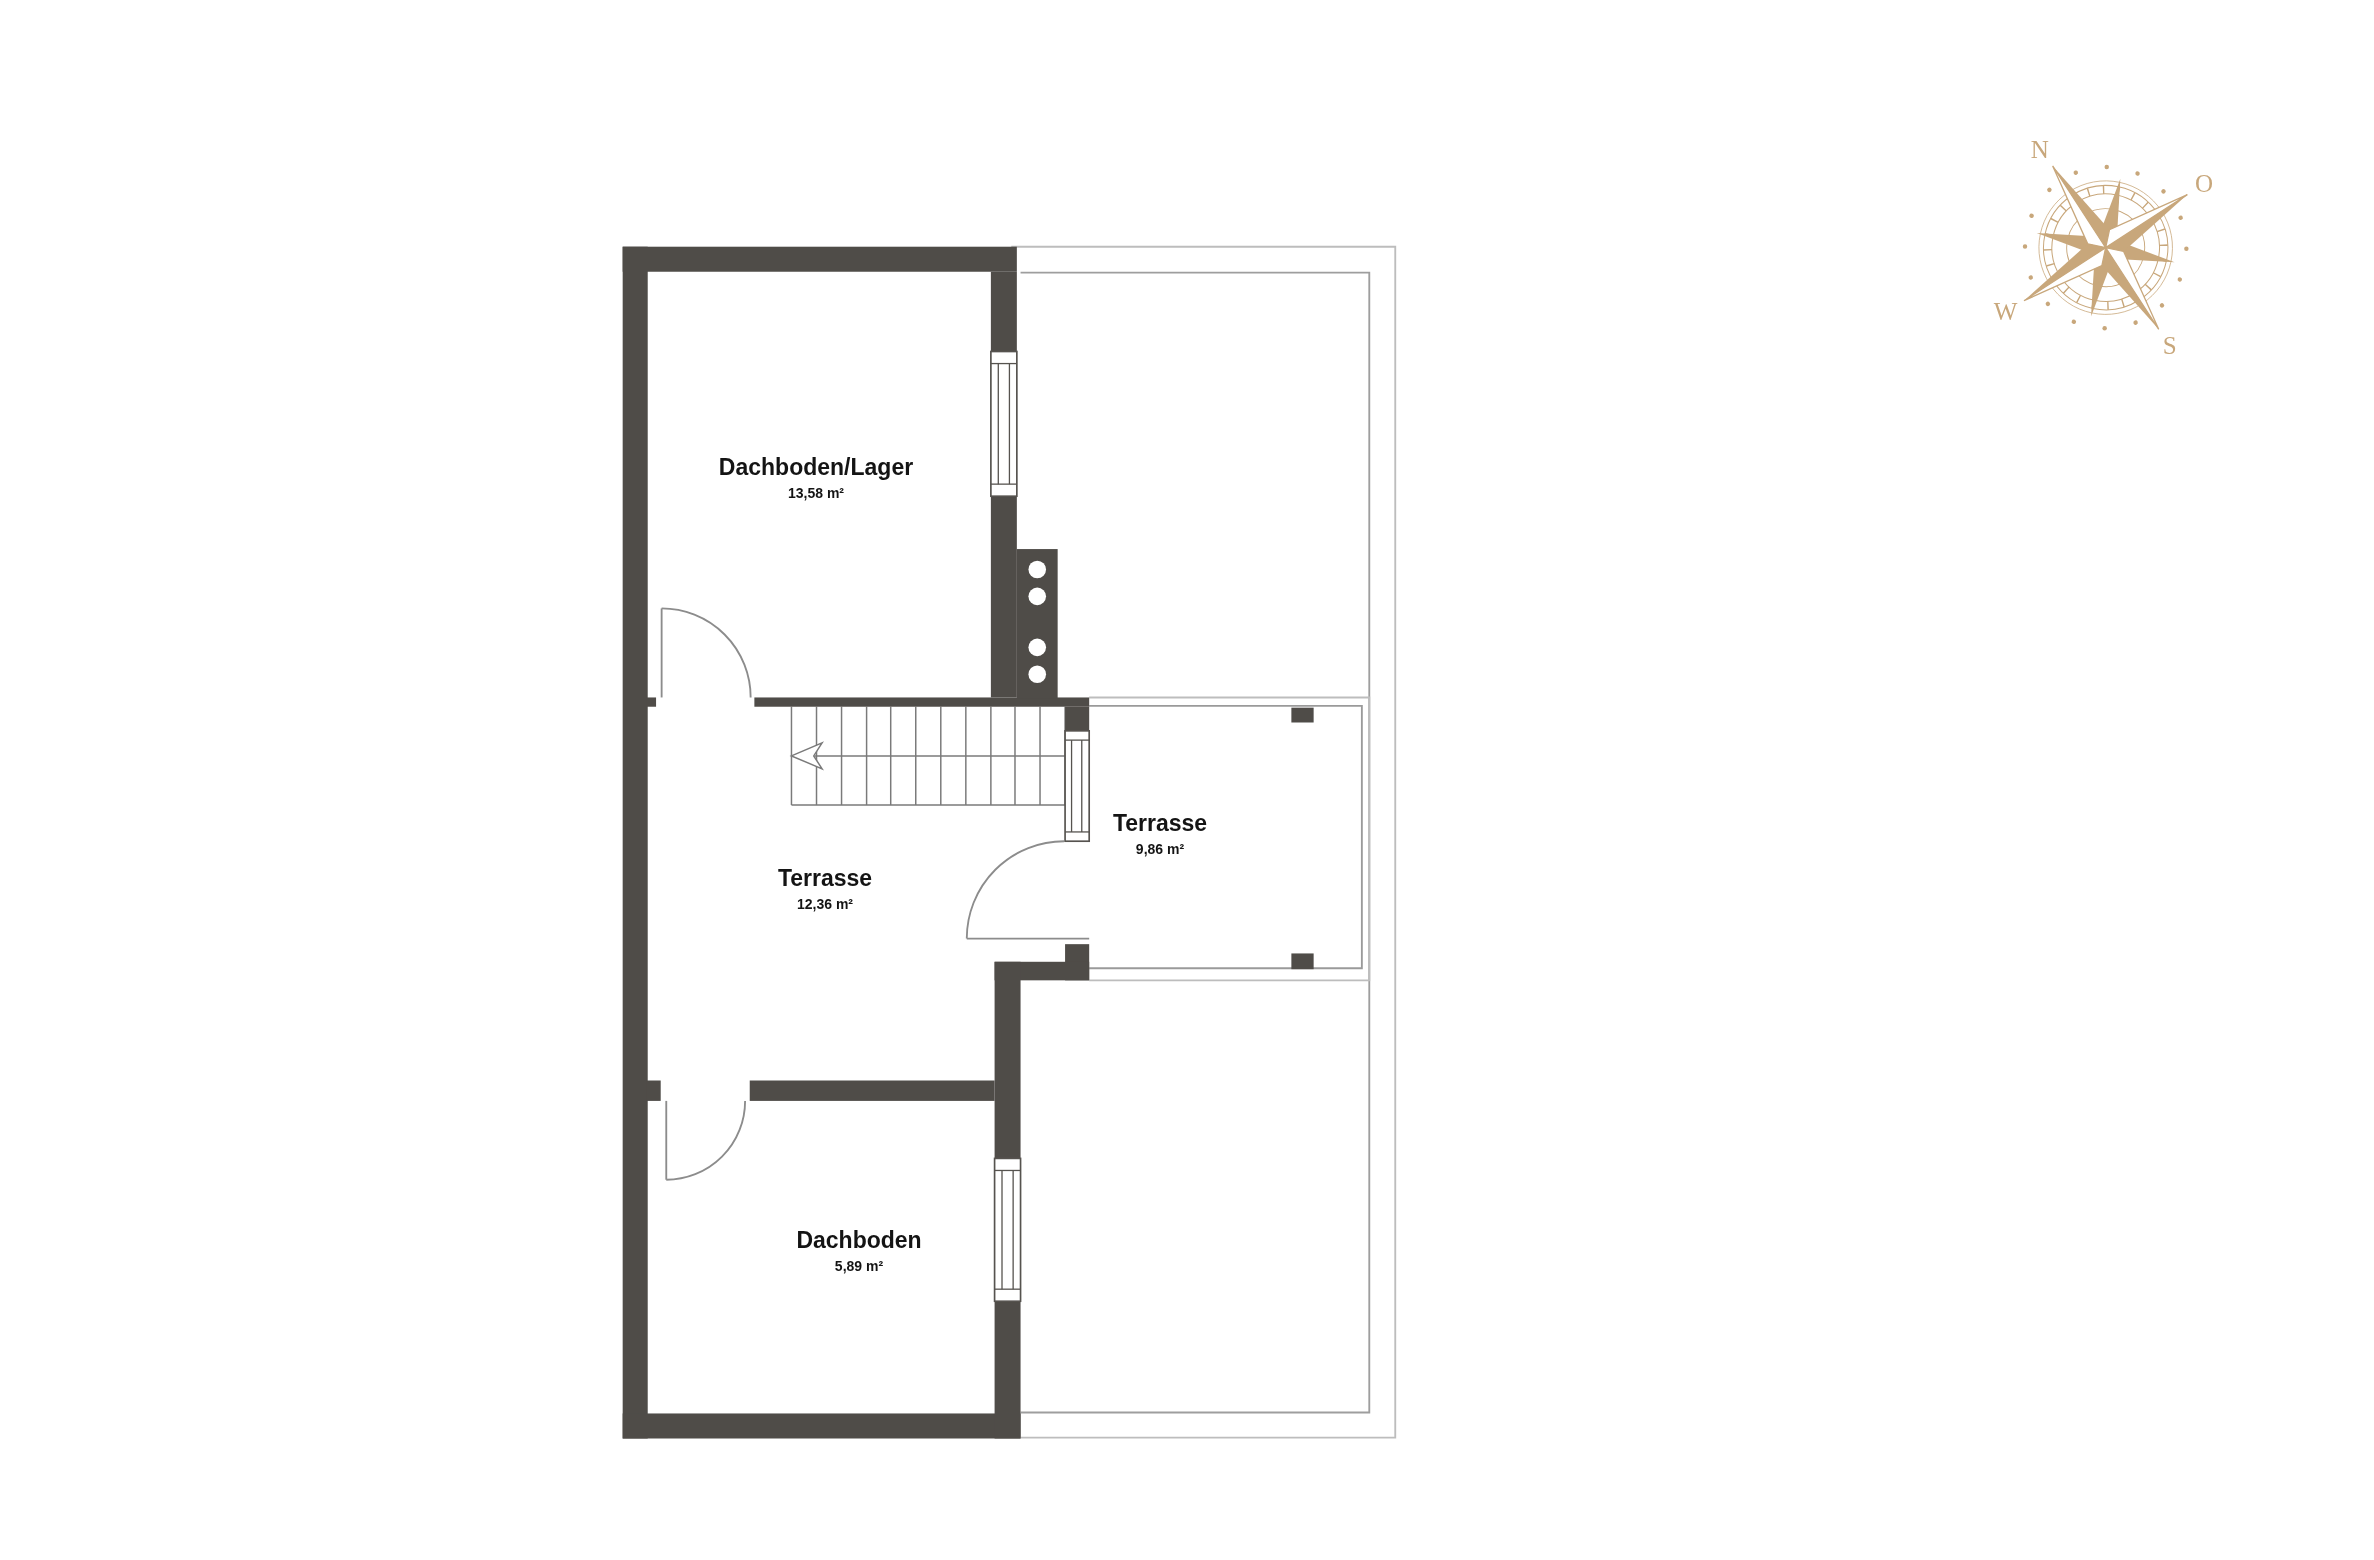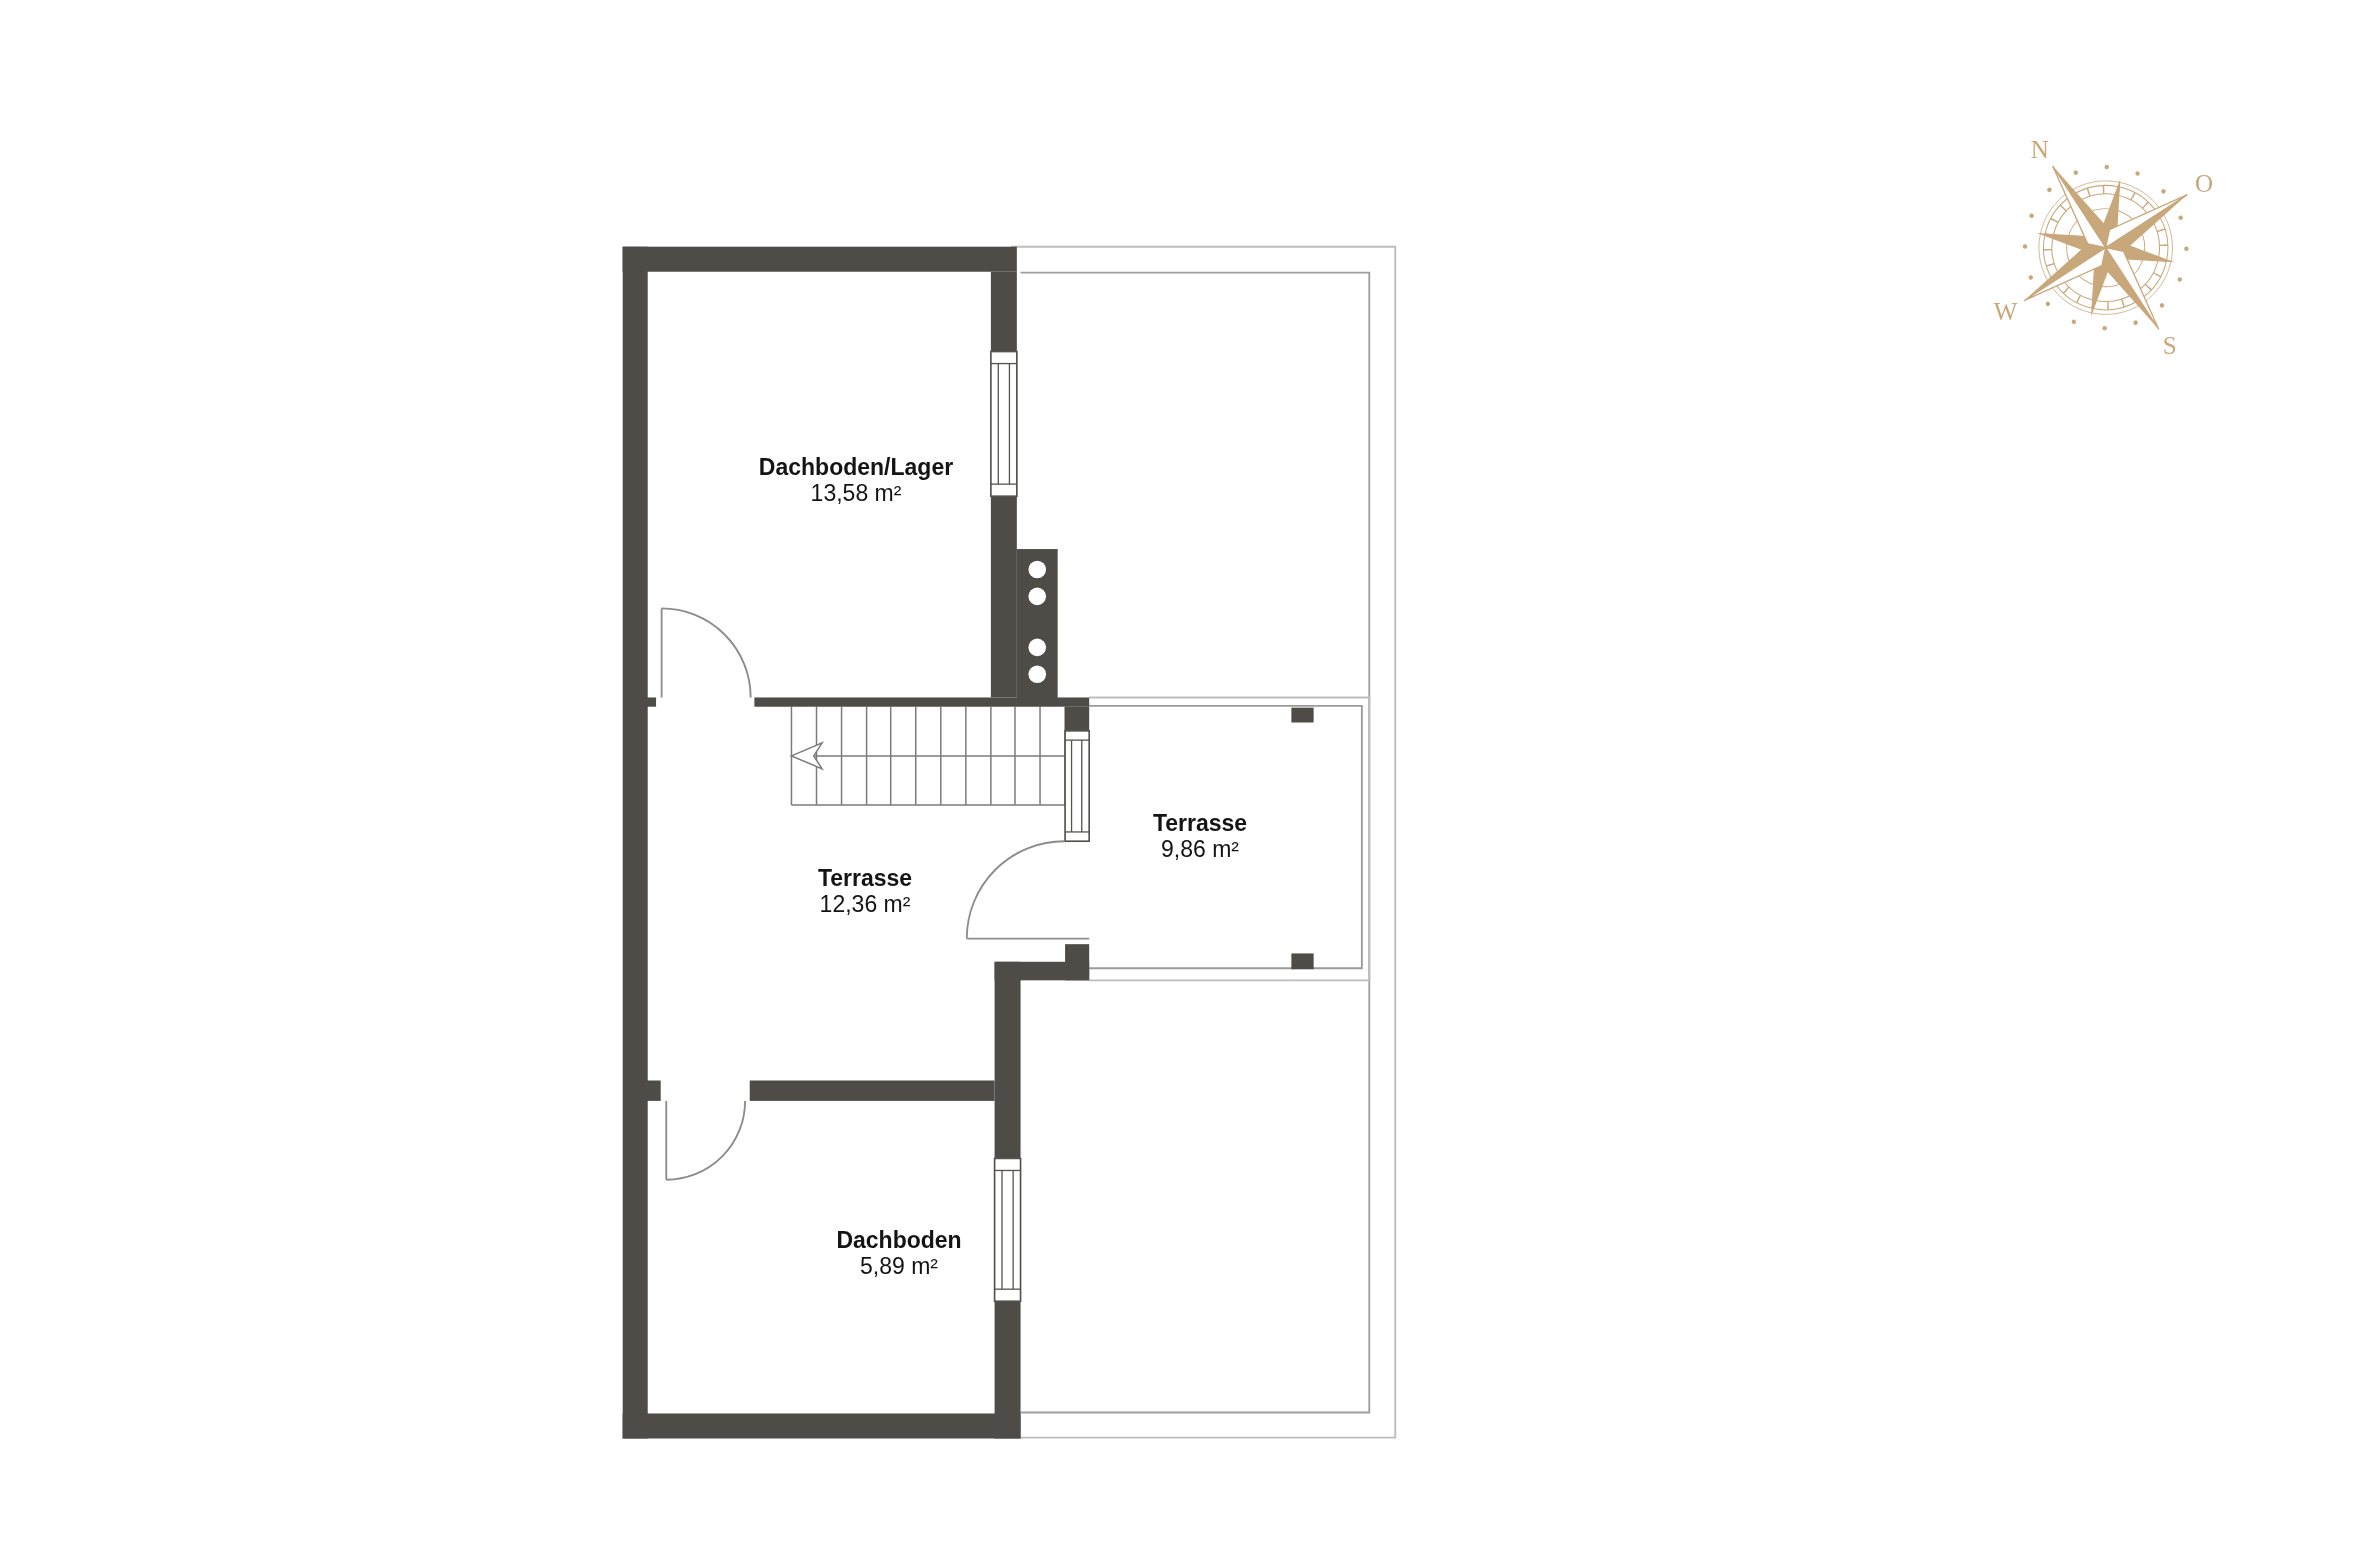--- a/index.html
+++ b/index.html
@@ -26,7 +26,7 @@
   
   .room-label{
     position:absolute;transform:translate(-50%,-50%);
-    text-align:center;color:var(--text,#141414);white-space:nowrap;line-height:26px;margin-left:40px;
+    text-align:center;color:var(--text,#141414);white-space:nowrap;line-height:26px;
   }
   .room-label .room-name{font-size:23px;font-weight:bold;}
   .room-label .room-area{font-size:23px;font-weight:normal;}

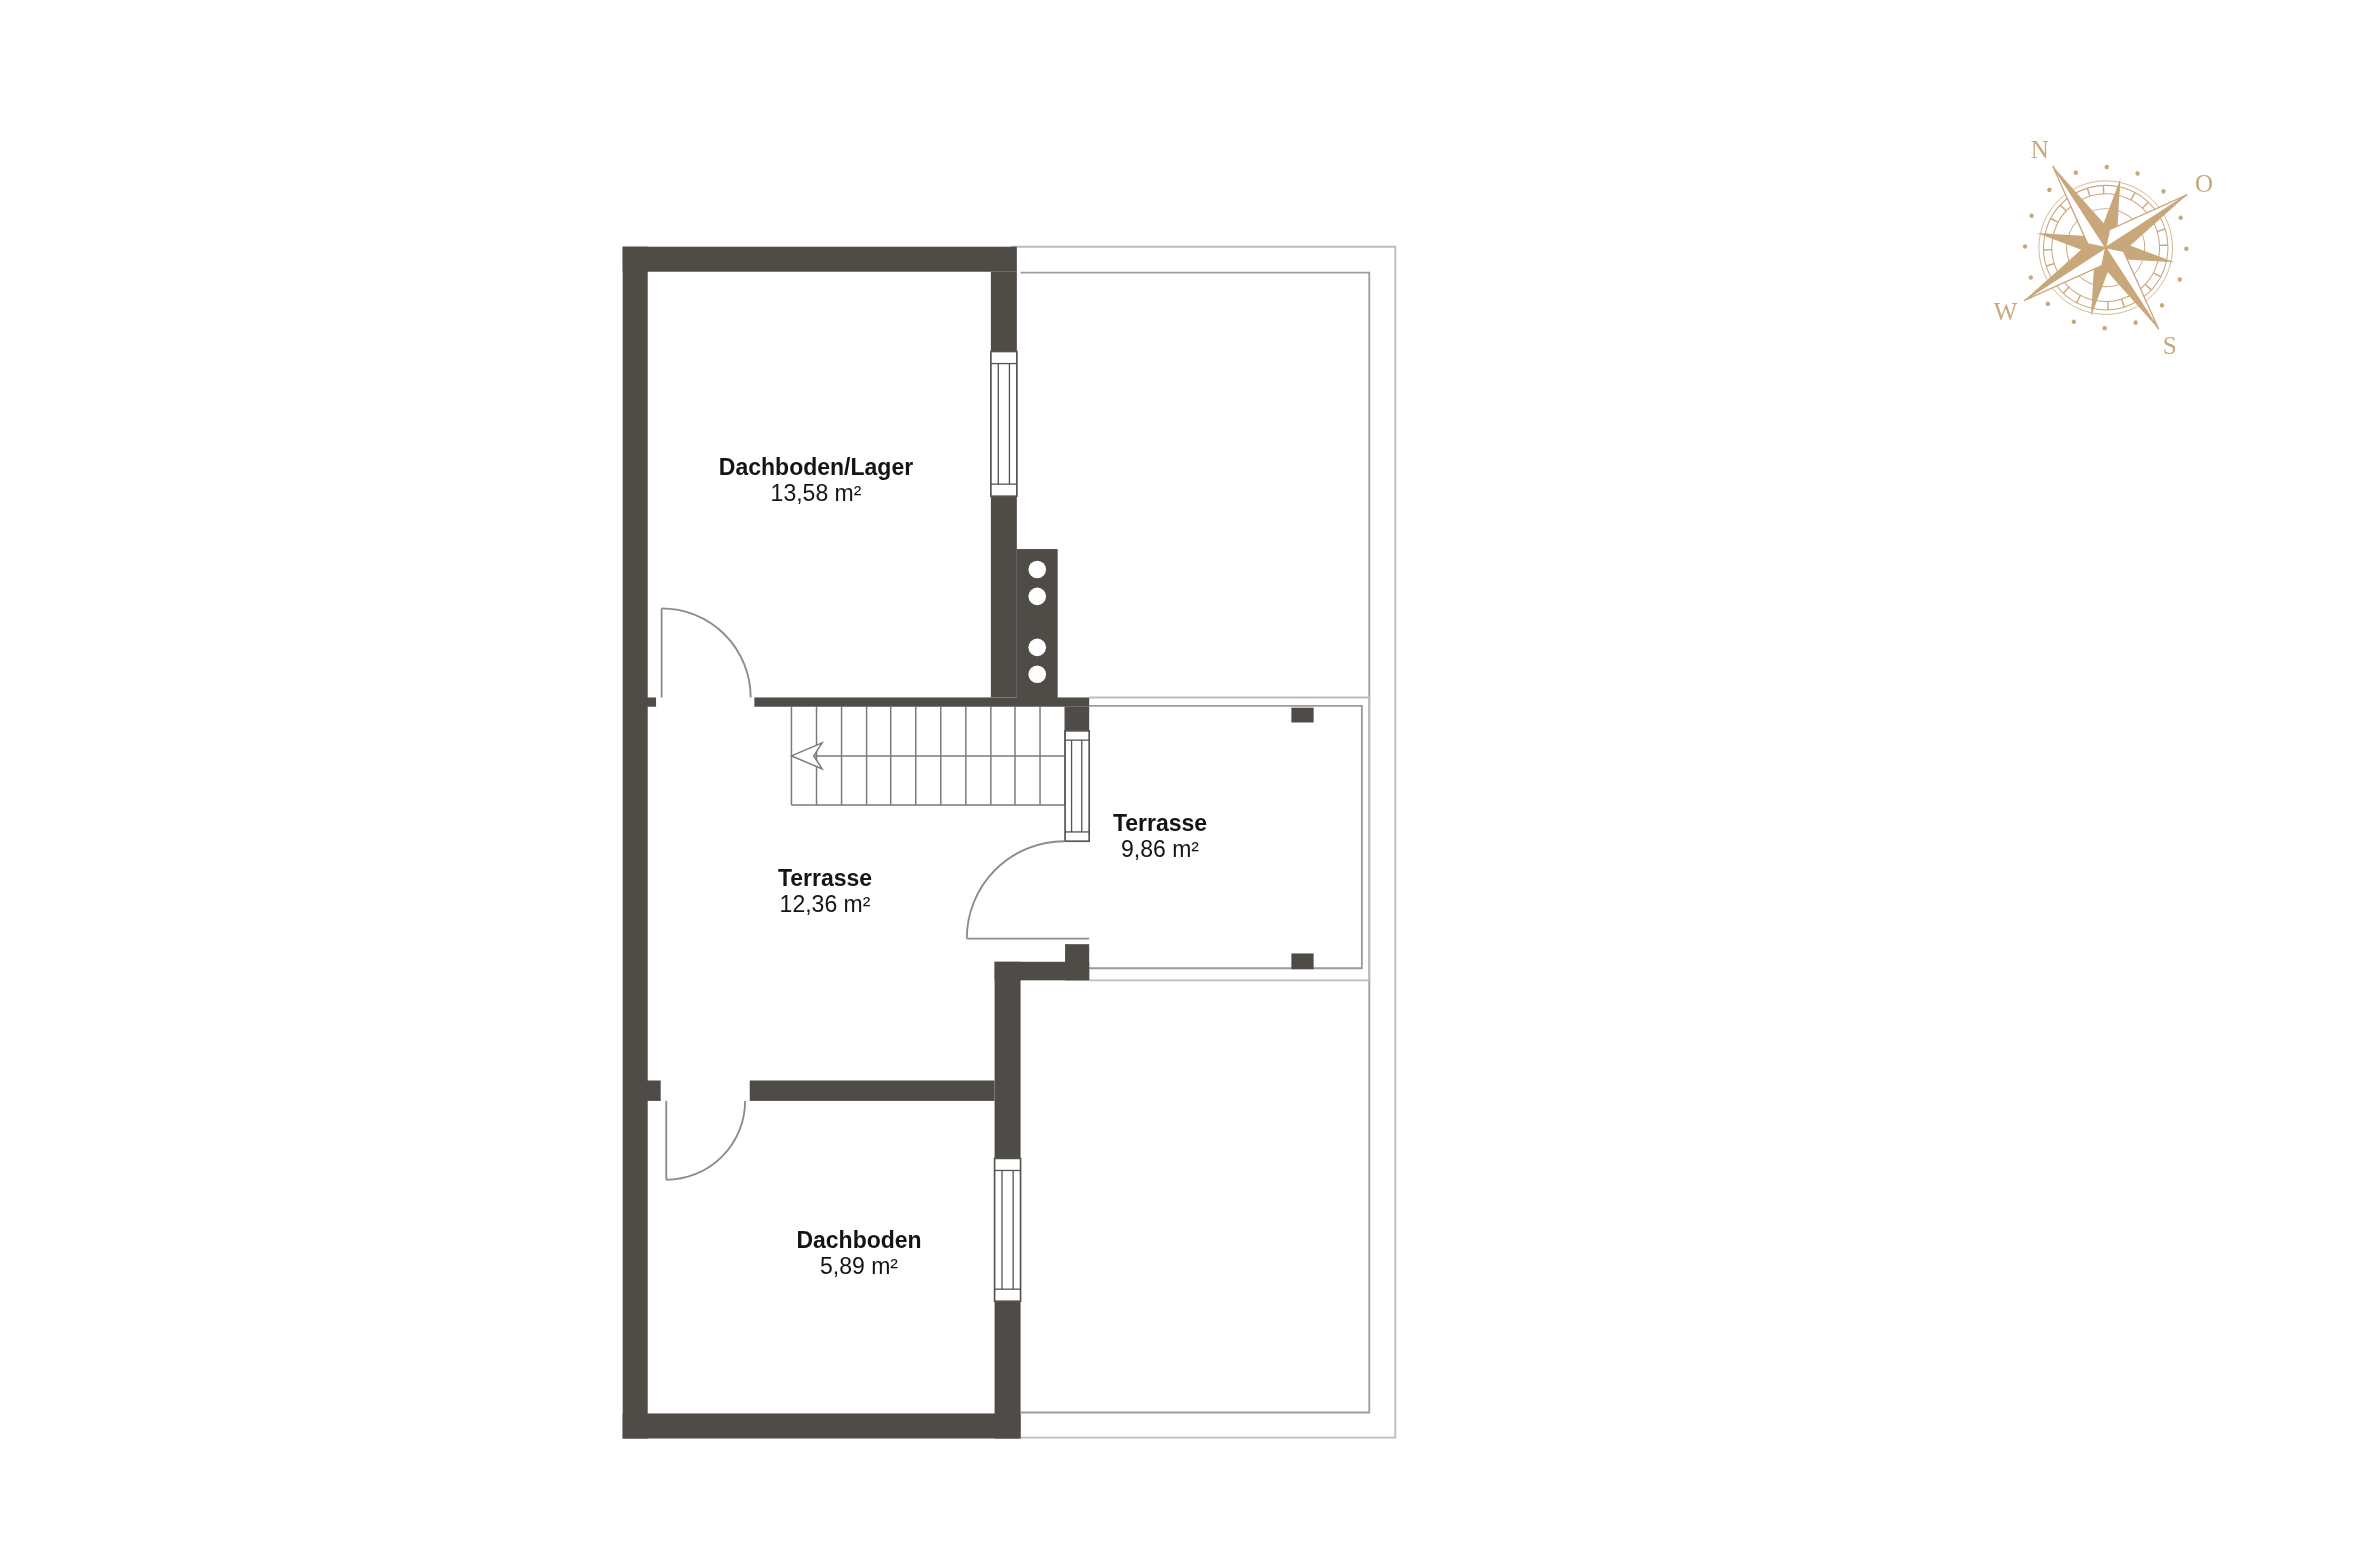--- a/index.html
+++ b/index.html
@@ -29,7 +29,7 @@
     text-align:center;color:var(--text,#141414);white-space:nowrap;line-height:26px;
   }
   .room-label .room-name{font-size:23px;font-weight:bold;}
-  .room-label .room-area{font-size:23px;font-weight:normal;}
+  .room-label .room-area{font-size:14px;font-weight:bold;}
   
   .cmp-stroke{fill:none;stroke:var(--compass,#c8a77b);}
   .cmp-fill{fill:var(--compass,#c8a77b);stroke:none;}

